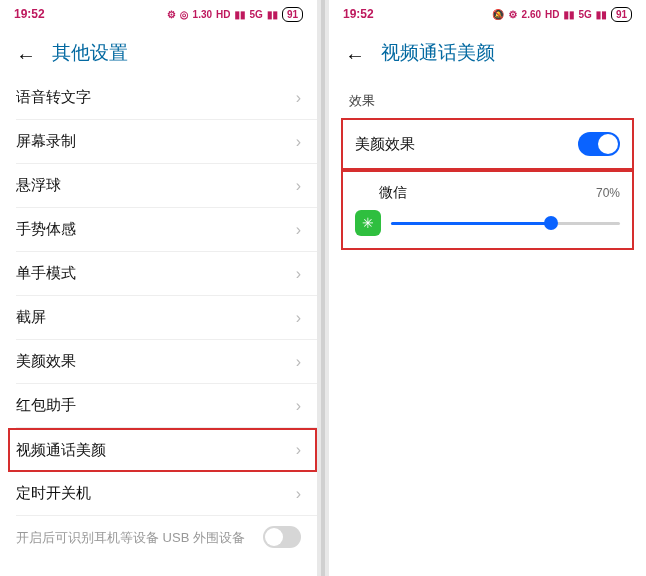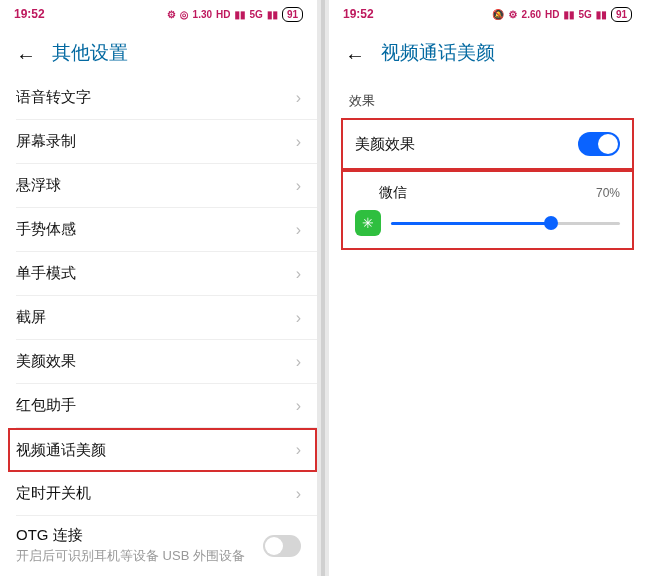--- a/index.html
+++ b/index.html
@@ -270,7 +270,6 @@
     </div>
     <div class="otg-row">
       <div>
-        <div class="otg-label">OTG 连接</div>
         <div class="otg-sub">开启后可识别耳机等设备    USB 外围设备</div>
       </div>
       <div class="toggle">

